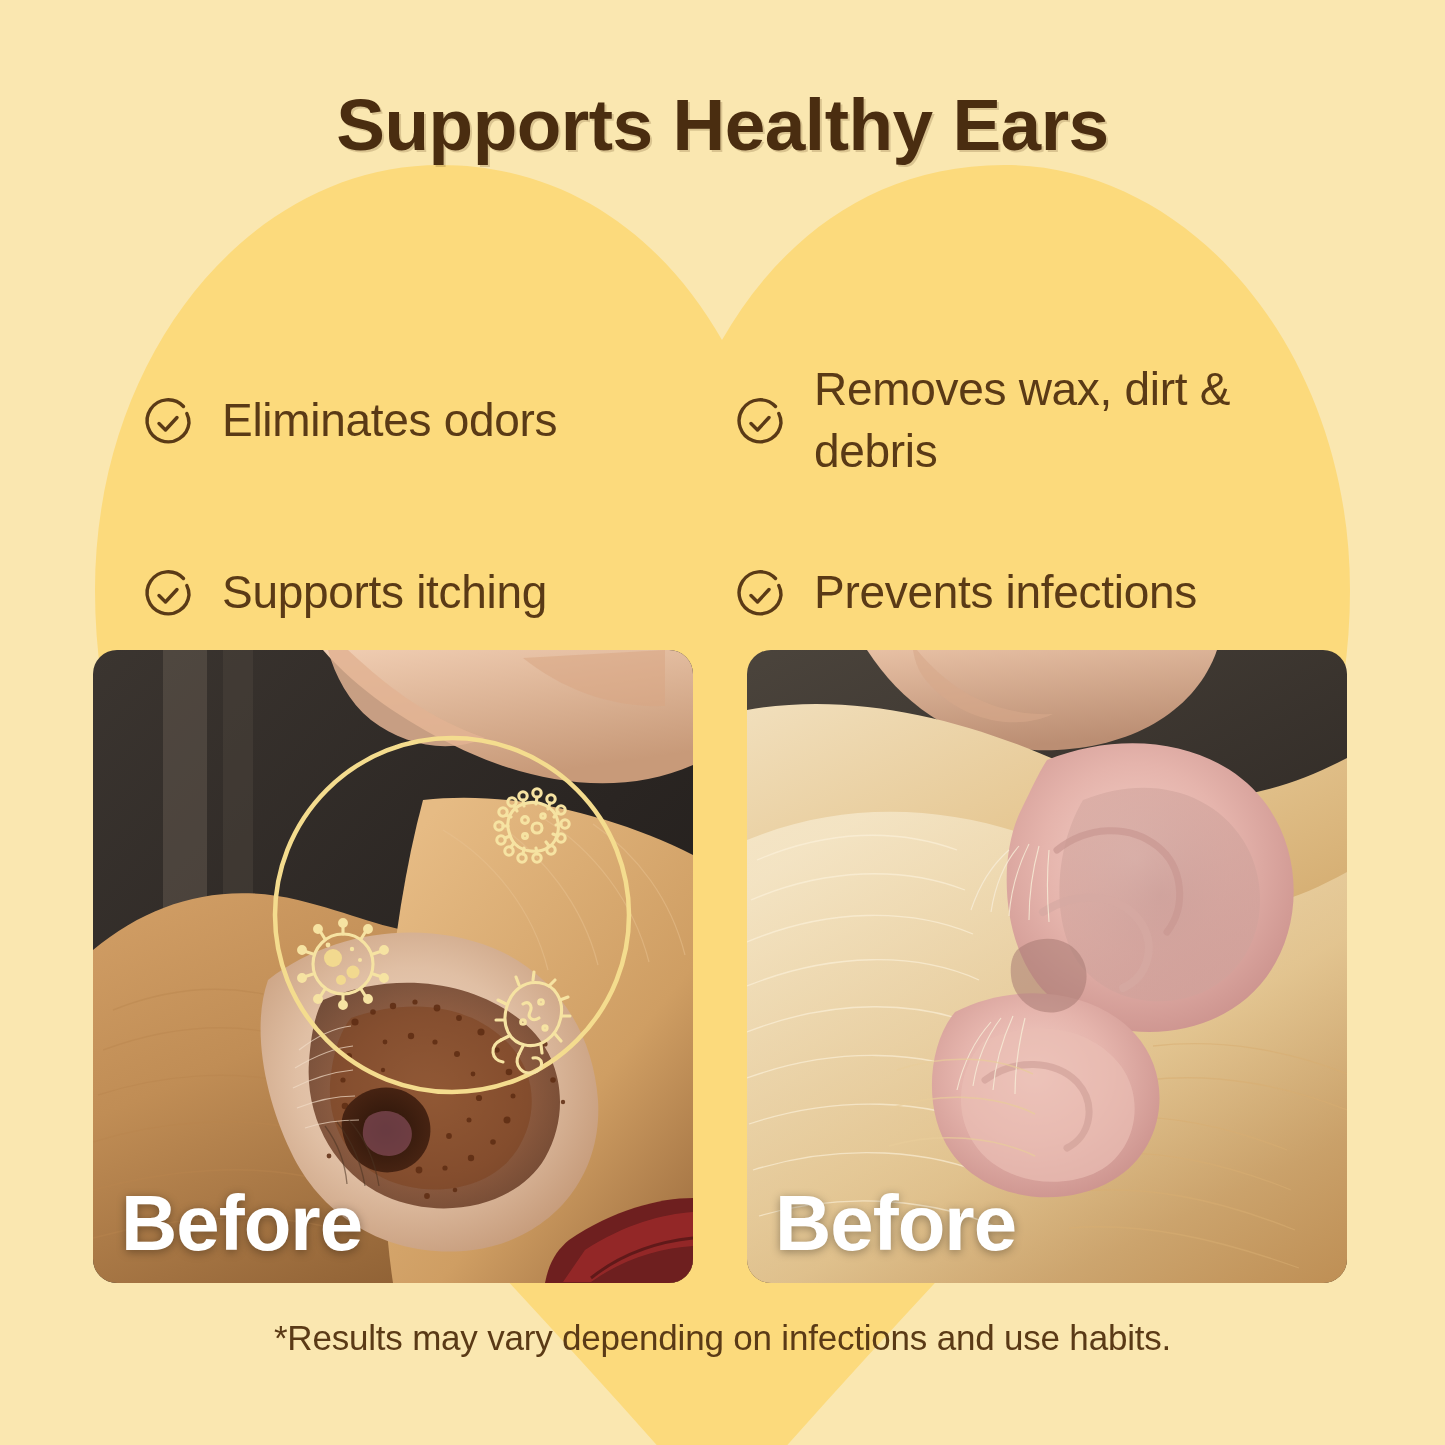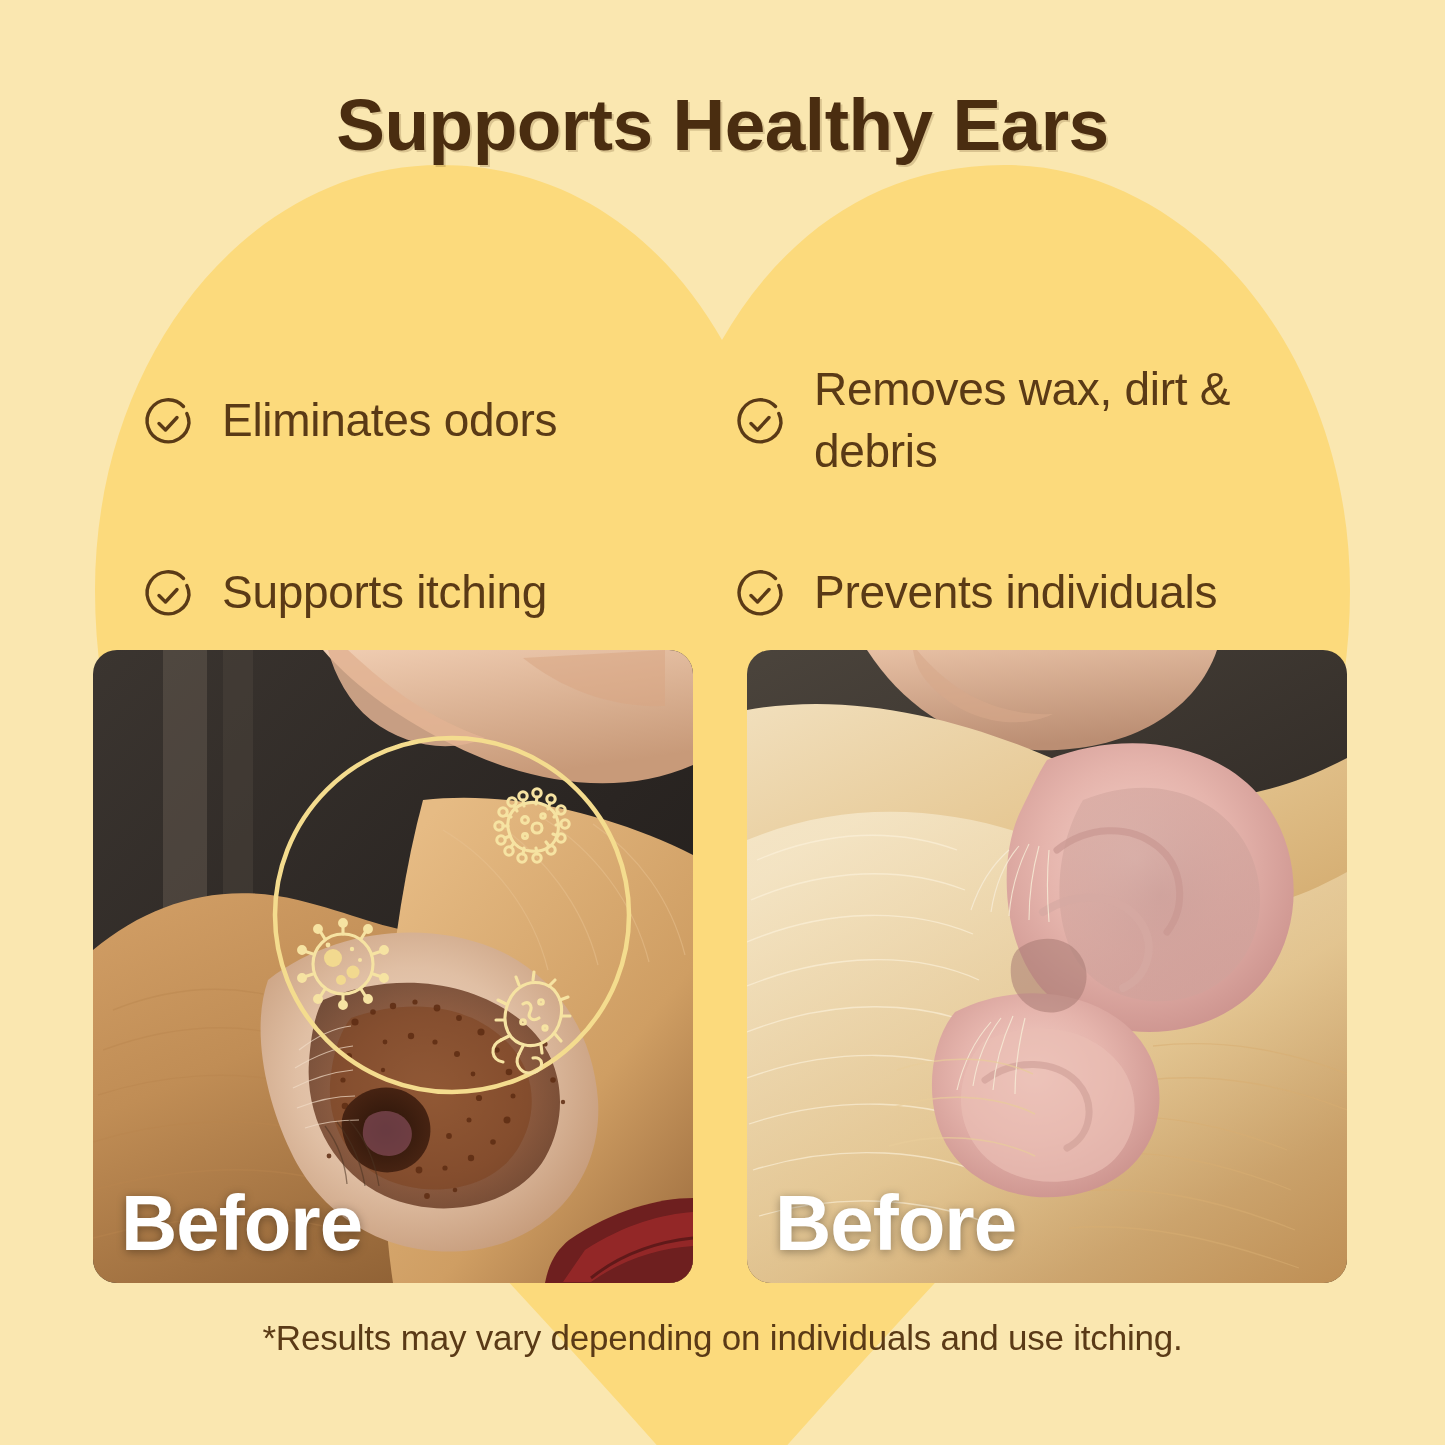--- a/index.html
+++ b/index.html
@@ -188,7 +188,7 @@
         <path d="M43.5 11.5 A21 21 0 1 0 49 28 A21 21 0 0 0 46.8 18.6" fill="none" stroke="#5a3a16" stroke-width="3.4" stroke-linecap="round"></path>
         <path d="M19 28.5 L25.5 35 L37 22.5" fill="none" stroke="#5a3a16" stroke-width="3.4" stroke-linecap="round" stroke-linejoin="round"></path>
       </svg>
-      <div class="benefit-label">Prevents individuals</div>
+      <div class="benefit-label">Prevents infections</div>
     </div>
 
   </div>

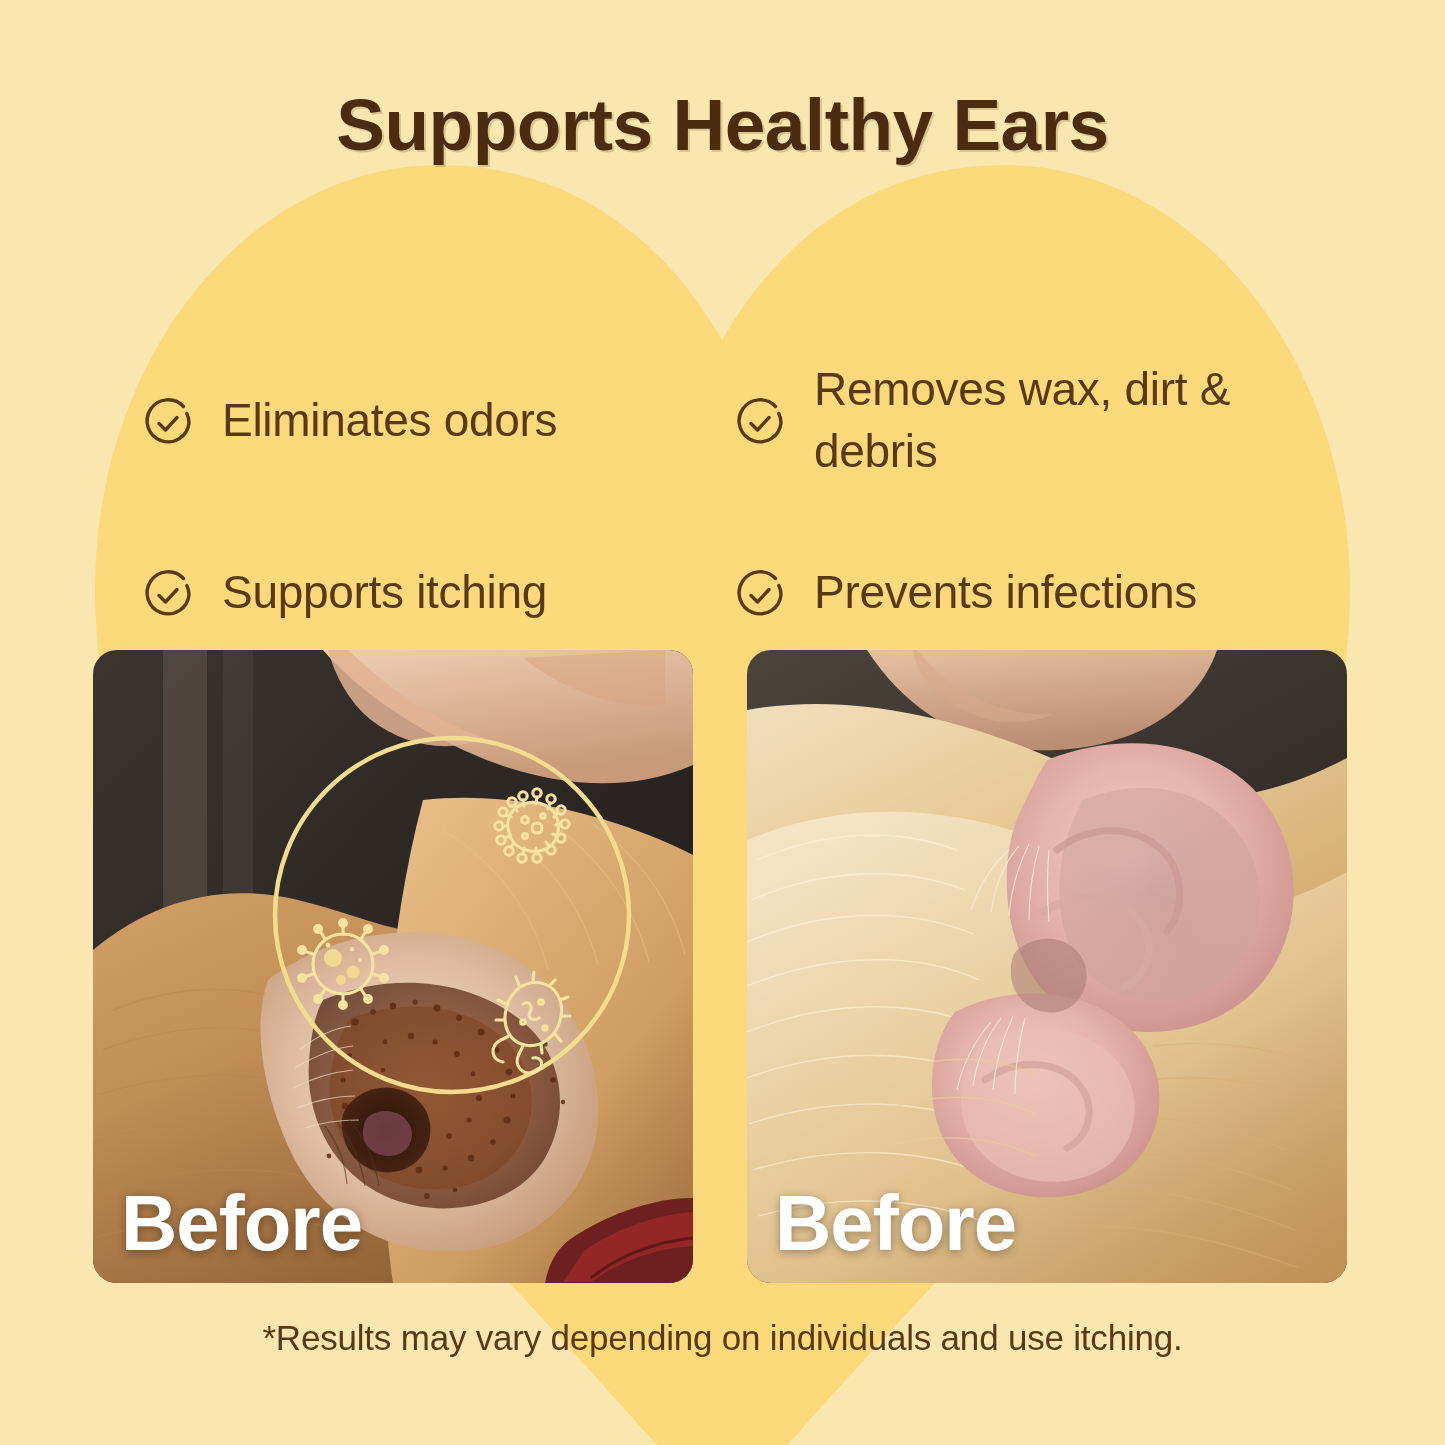--- a/index.html
+++ b/index.html
@@ -513,7 +513,7 @@
 
   </div>
 
-  <div class="footnote">*Results may vary depending on individuals and use itching.</div>
+  <div class="footnote">*Results may vary depending on infections and use habits.</div>
 
 </div>
 

